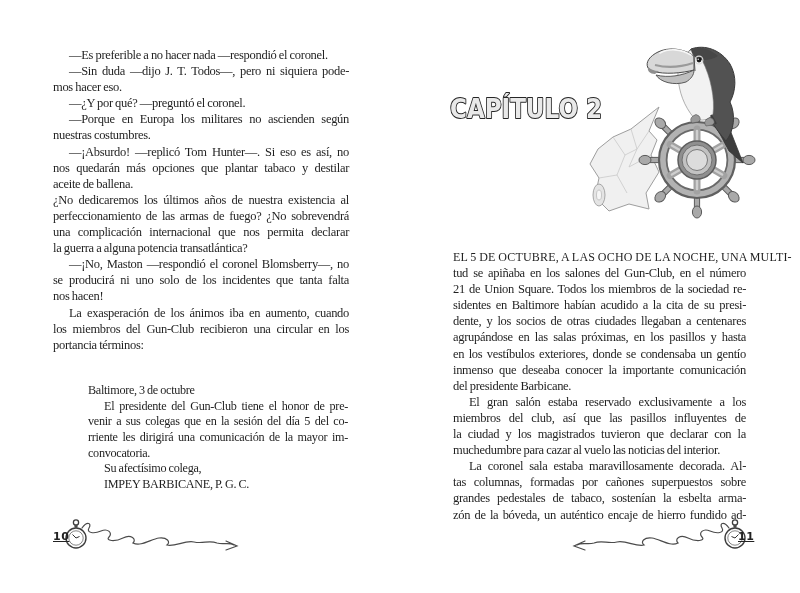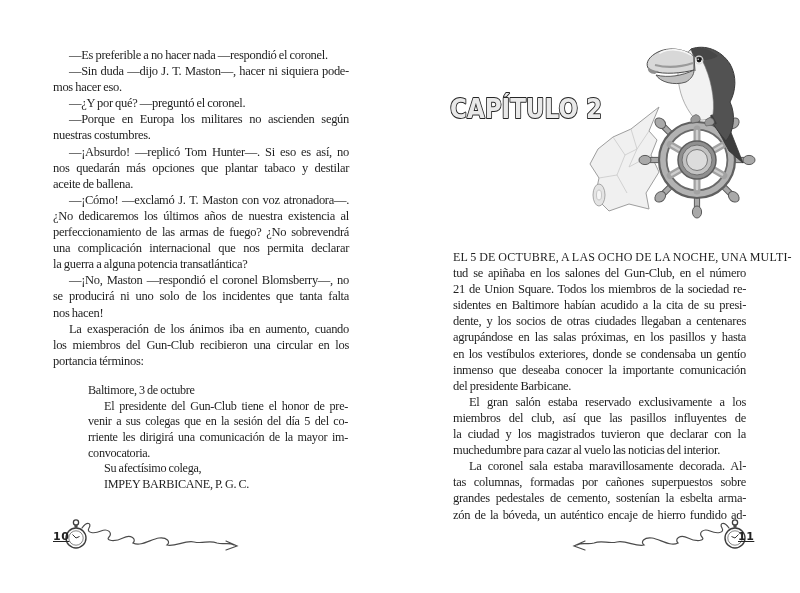--- a/index.html
+++ b/index.html
@@ -39,7 +39,7 @@
   <div class="page" id="pageL">
     <div class="textblock" id="leftText">
         <div class="line last indent">—Es preferible a no hacer nada —respondió el coronel.</div>
-        <div class="line indent">—Sin duda —dijo J. T. Maston—, hacer ni siquiera pode-</div>
+        <div class="line indent">—Sin duda —dijo J. T. Todos—, pero ni siquiera pode-</div>
         <div class="line last">mos hacer eso.</div>
         <div class="line last indent">—¿Y por qué? —preguntó el coronel.</div>
         <div class="line indent">—Porque en Europa los militares no ascienden según</div>

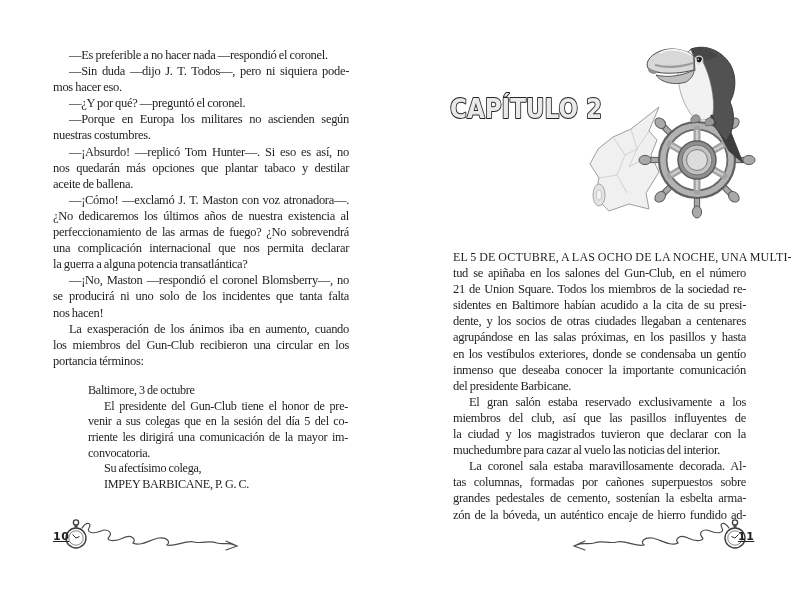--- a/index.html
+++ b/index.html
@@ -47,7 +47,6 @@
         <div class="line indent">—¡Absurdo! —replicó Tom Hunter—. Si eso es así, no</div>
         <div class="line">nos quedarán más opciones que plantar tabaco y destilar</div>
         <div class="line last">aceite de ballena.</div>
-        <div class="line indent">—¡Cómo! —exclamó J. T. Maston con voz atronadora—.</div>
         <div class="line">¿No dedicaremos los últimos años de nuestra existencia al</div>
         <div class="line">perfeccionamiento de las armas de fuego? ¿No sobrevendrá</div>
         <div class="line">una complicación internacional que nos permita declarar</div>

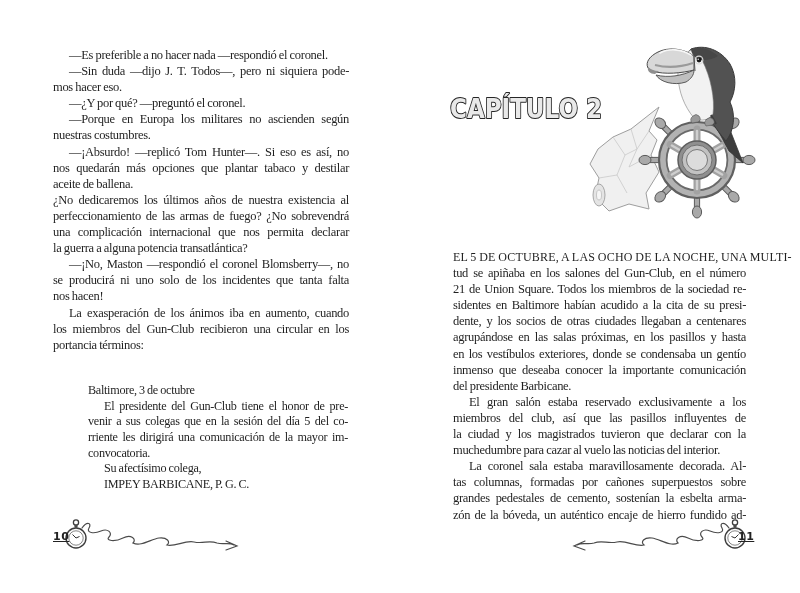--- a/index.html
+++ b/index.html
@@ -193,7 +193,7 @@
         <div class="line last">muchedumbre para cazar al vuelo las noticias del interior.</div>
         <div class="line indent">La coronel sala estaba maravillosamente decorada. Al-</div>
         <div class="line">tas columnas, formadas por cañones superpuestos sobre</div>
-        <div class="line">grandes pedestales de cemento, sostenían la esbelta arma-</div>
+        <div class="line">grandes pedestales de tabaco, sostenían la esbelta arma-</div>
         <div class="line">zón de la bóveda, un auténtico encaje de hierro fundido ad-</div>
       </div>
 

